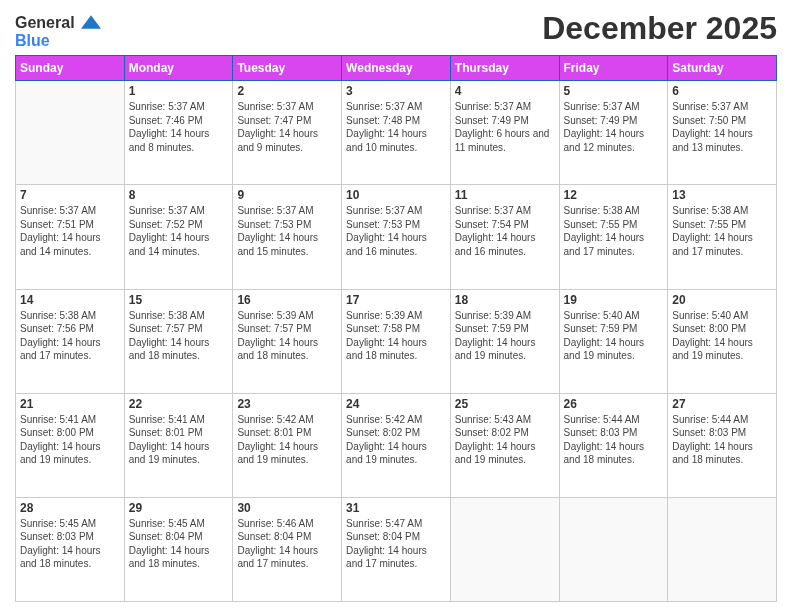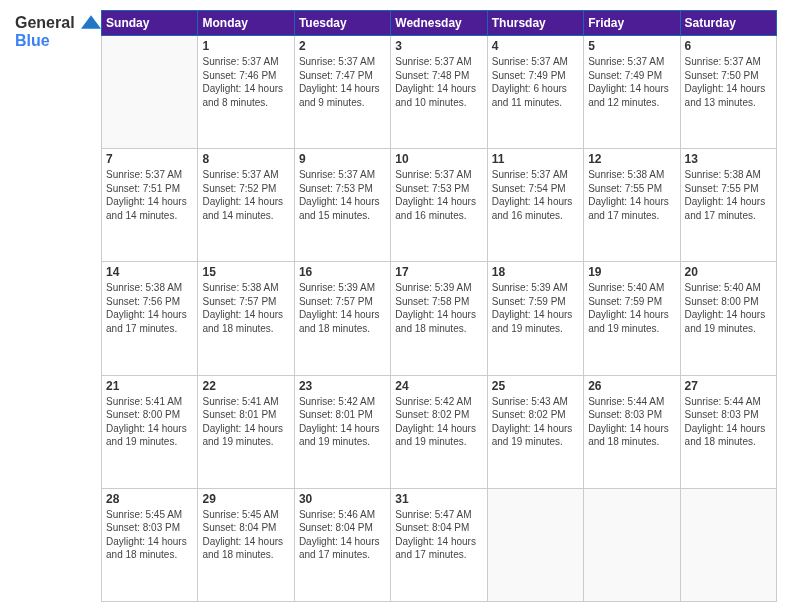--- a/index.html
+++ b/index.html
@@ -15,6 +15,7 @@
       height: 612px;
       padding: 10px 15px;
       display: flex;
+      flex-direction: column;
     }
     .header {
       display: flex;

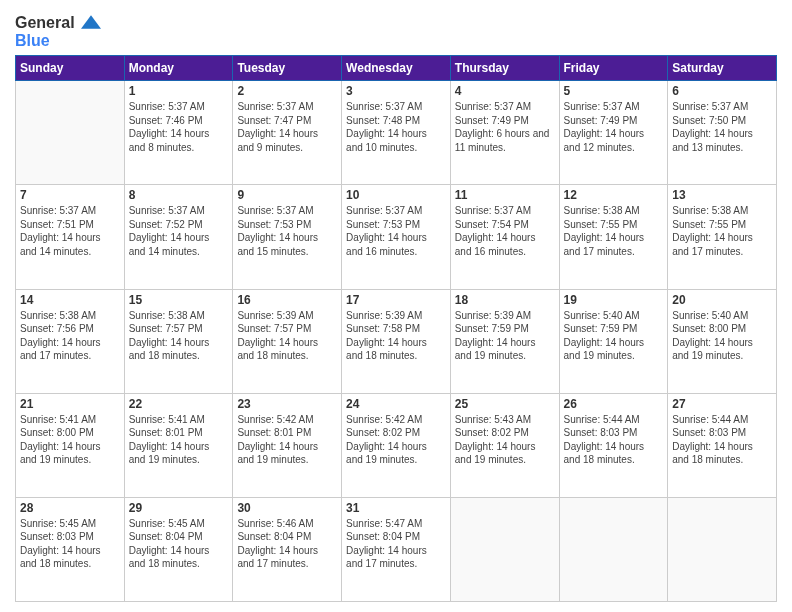--- a/index.html
+++ b/index.html
@@ -108,6 +108,7 @@
       </div>
     </div>
     <div class="title-block">
+      <div class="main-title">December 2025</div>
     </div>
   </div>
 

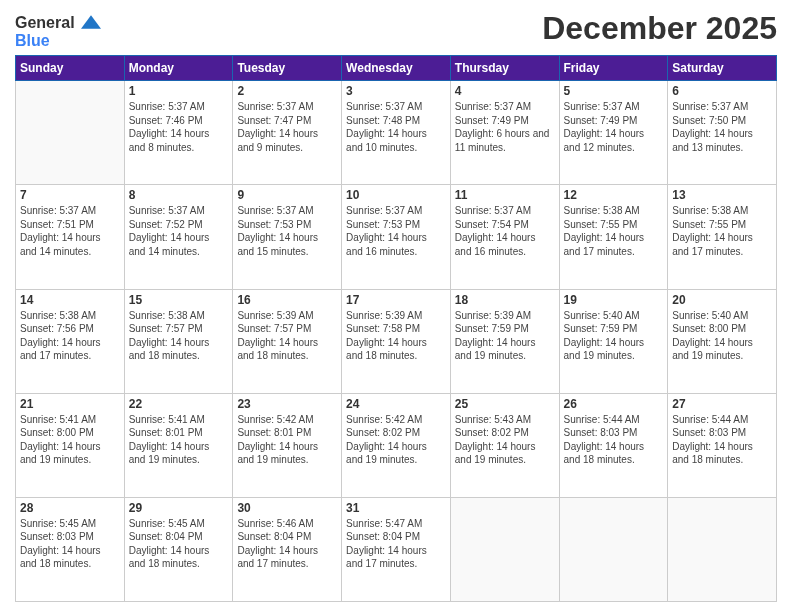--- a/index.html
+++ b/index.html
@@ -54,7 +54,7 @@
       table-layout: fixed;
     }
     .calendar th {
-      background: #4c1d95;
+      background: #d946ef;
       color: #fff;
       font-size: 12px;
       font-weight: bold;

